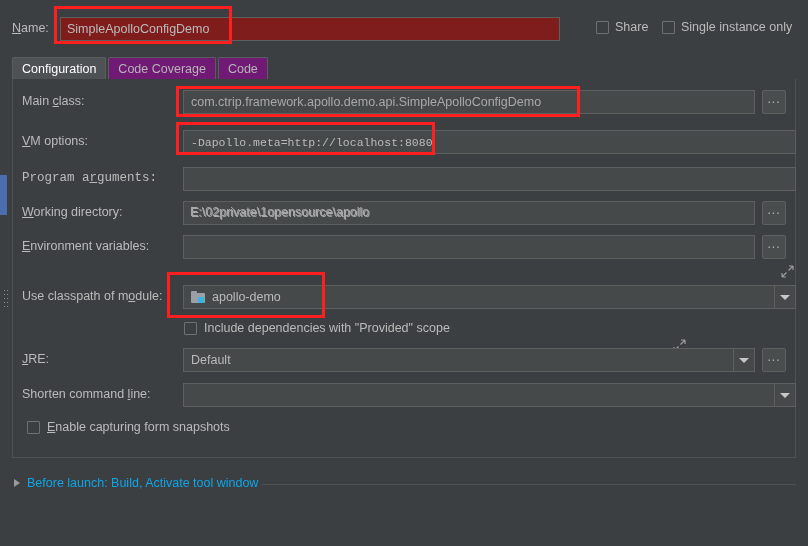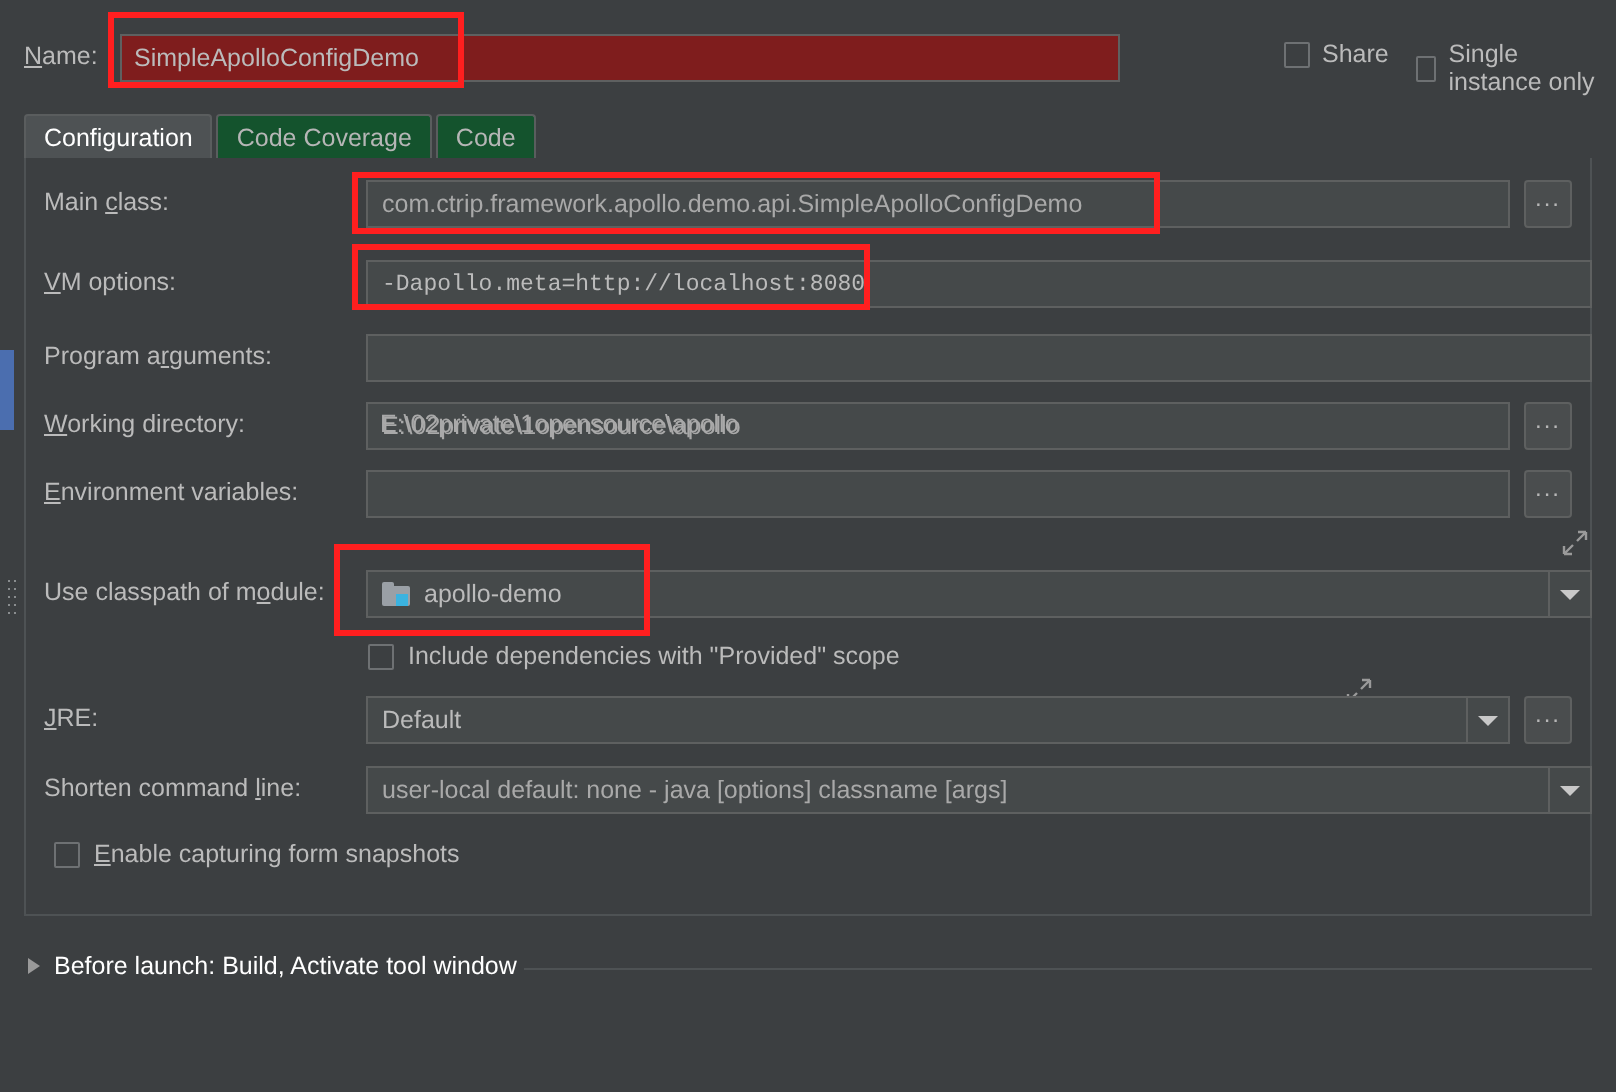--- a/index.html
+++ b/index.html
@@ -41,7 +41,7 @@
   }
   .chk-wrap {
     position: absolute; display: flex; align-items: center; gap: 6px;
-    top: 3px; font-size: 12.5px; color: #bbbbbb; margin-left: 46px;
+    top: 3px; font-size: 12.5px; color: #bbbbbb;
   }
   .cbox {
     width: 13px; height: 13px;

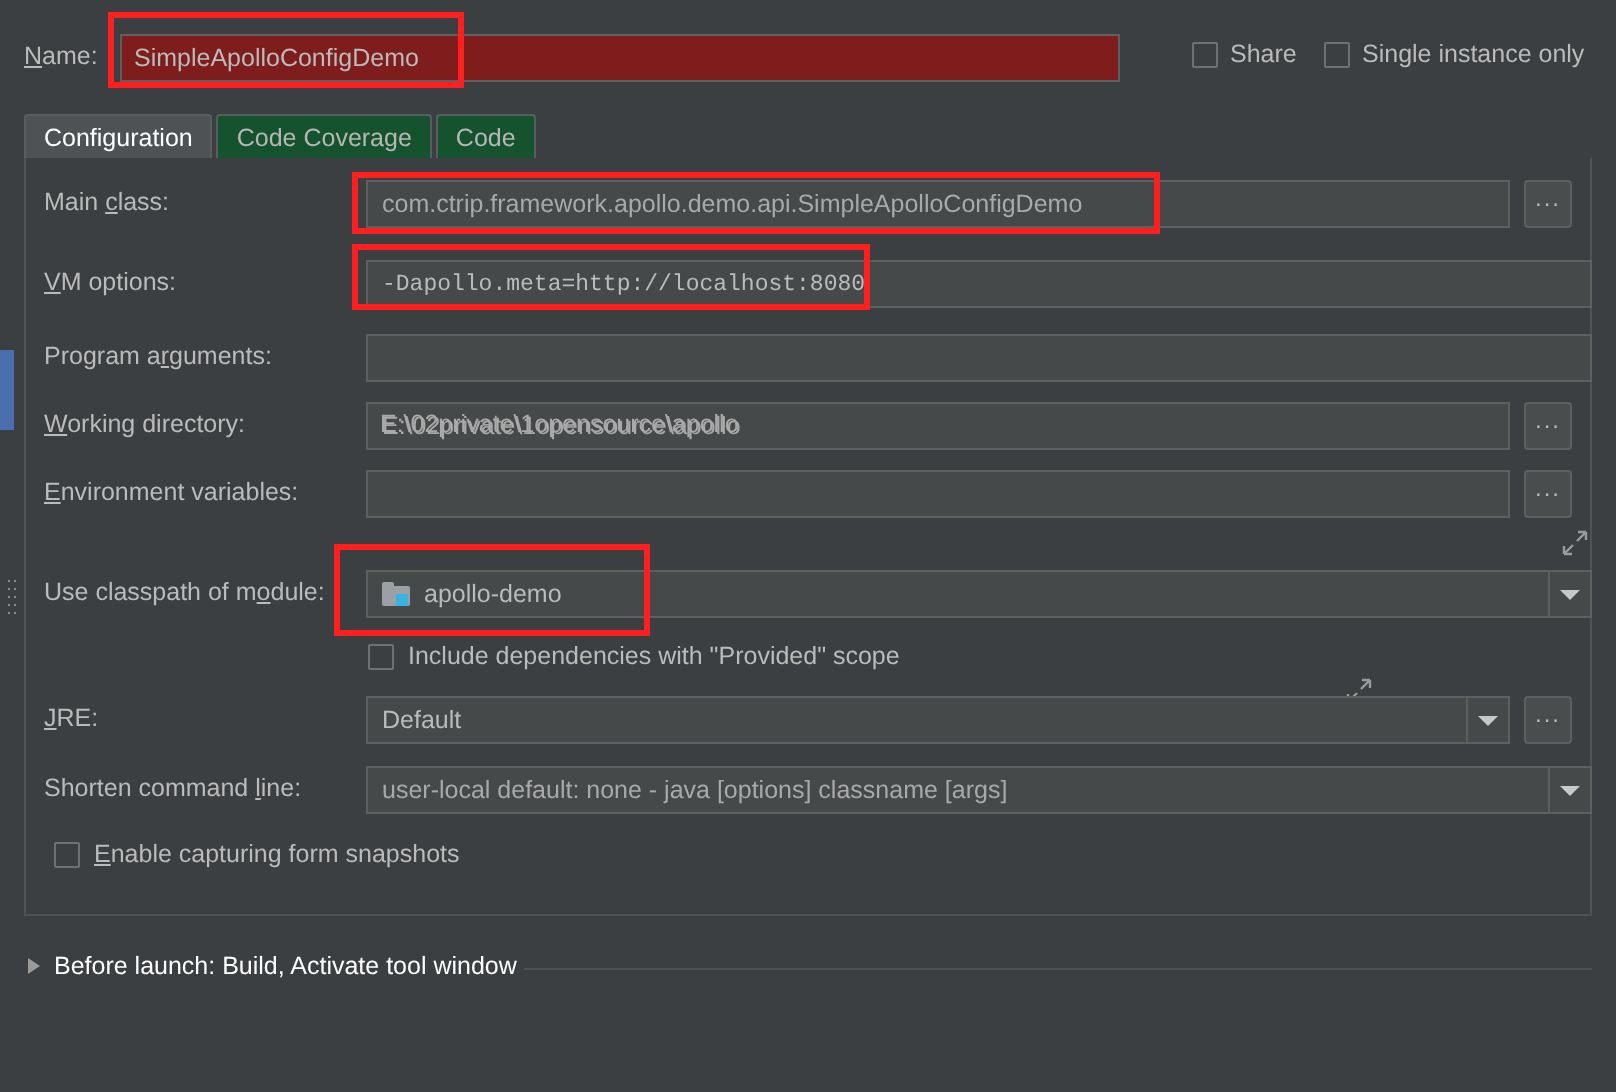--- a/index.html
+++ b/index.html
@@ -62,7 +62,7 @@
     font-size: 12.5px;
     border: 1px solid #5a5d5e;
     border-bottom: none;
-    background: #14532d;
+    background: #701a75;
     color: #b6b6b6;
     border-radius: 2px 2px 0 0;
   }

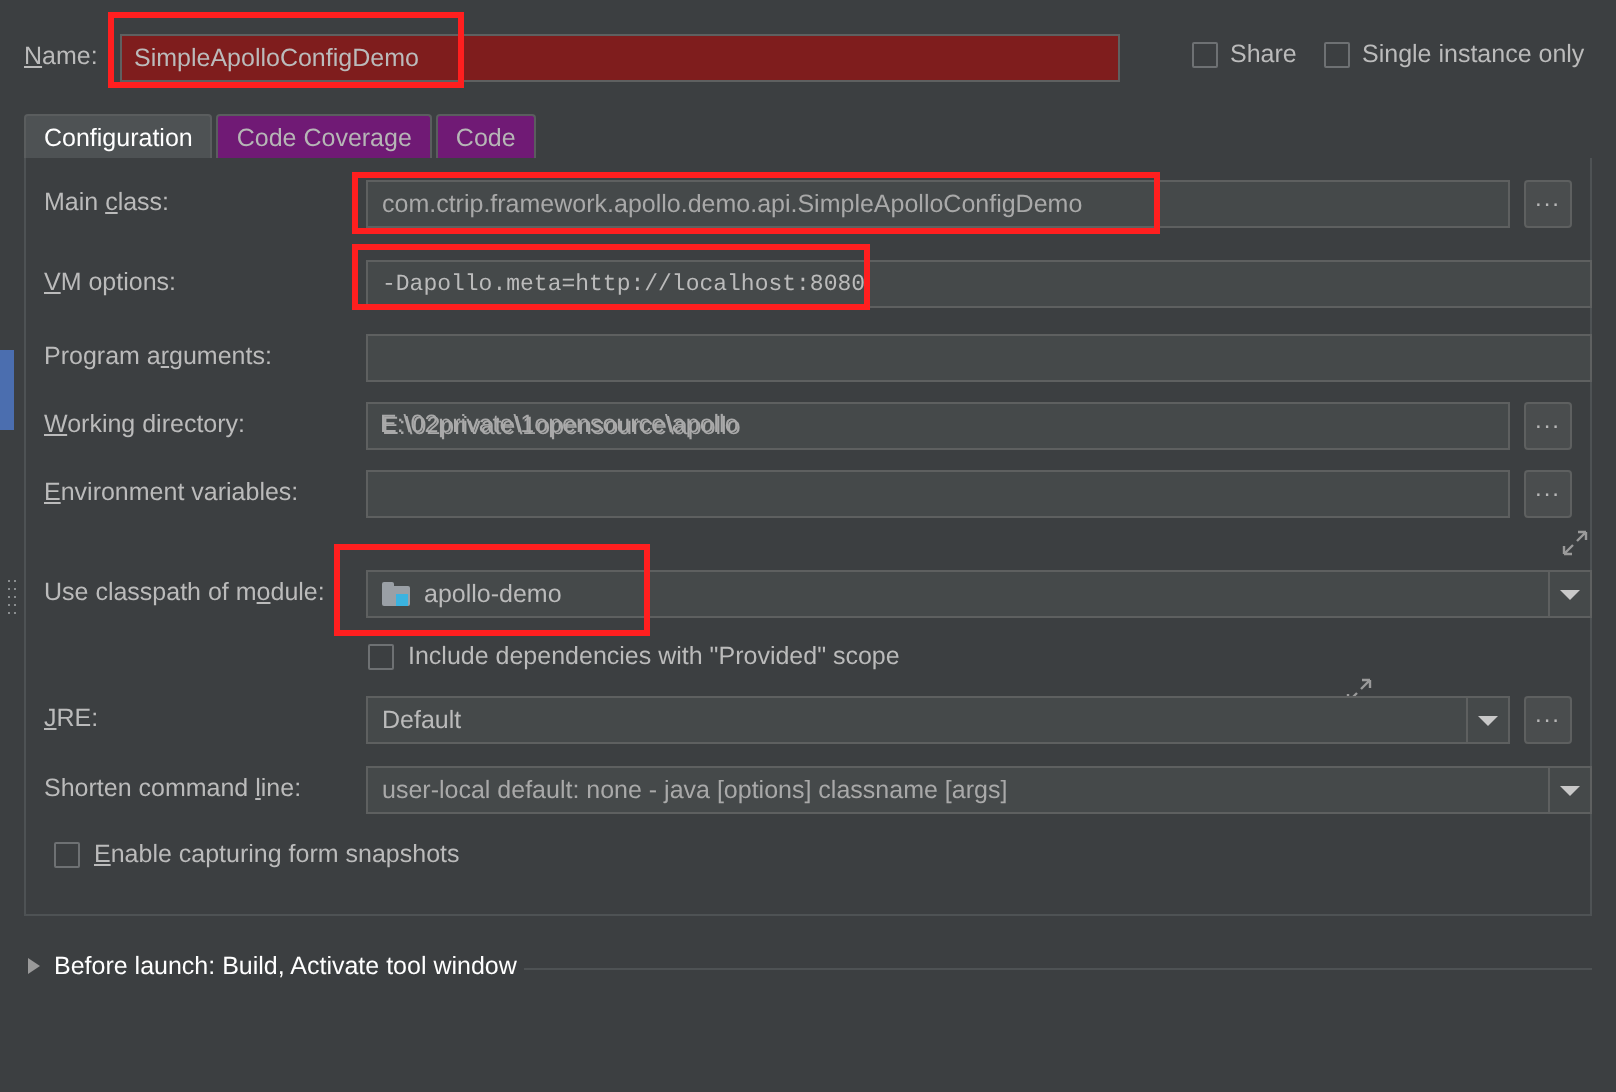--- a/index.html
+++ b/index.html
@@ -275,7 +275,7 @@
     </svg>
   </div>
 
-  <div class="row" style="top:167px; width:700px;">
+  <div class="row" style="top:167px; width:700px;font-family:Liberation Mono, monospace;">
     <span class="lbl">Program a<u class="mn">r</u>guments:</span>
     <div class="fld" style="left:183px; width:613px;"></div>
     <svg class="expand-ico" style="right:14px;top:172px;position:absolute;" viewBox="0 0 13 13">

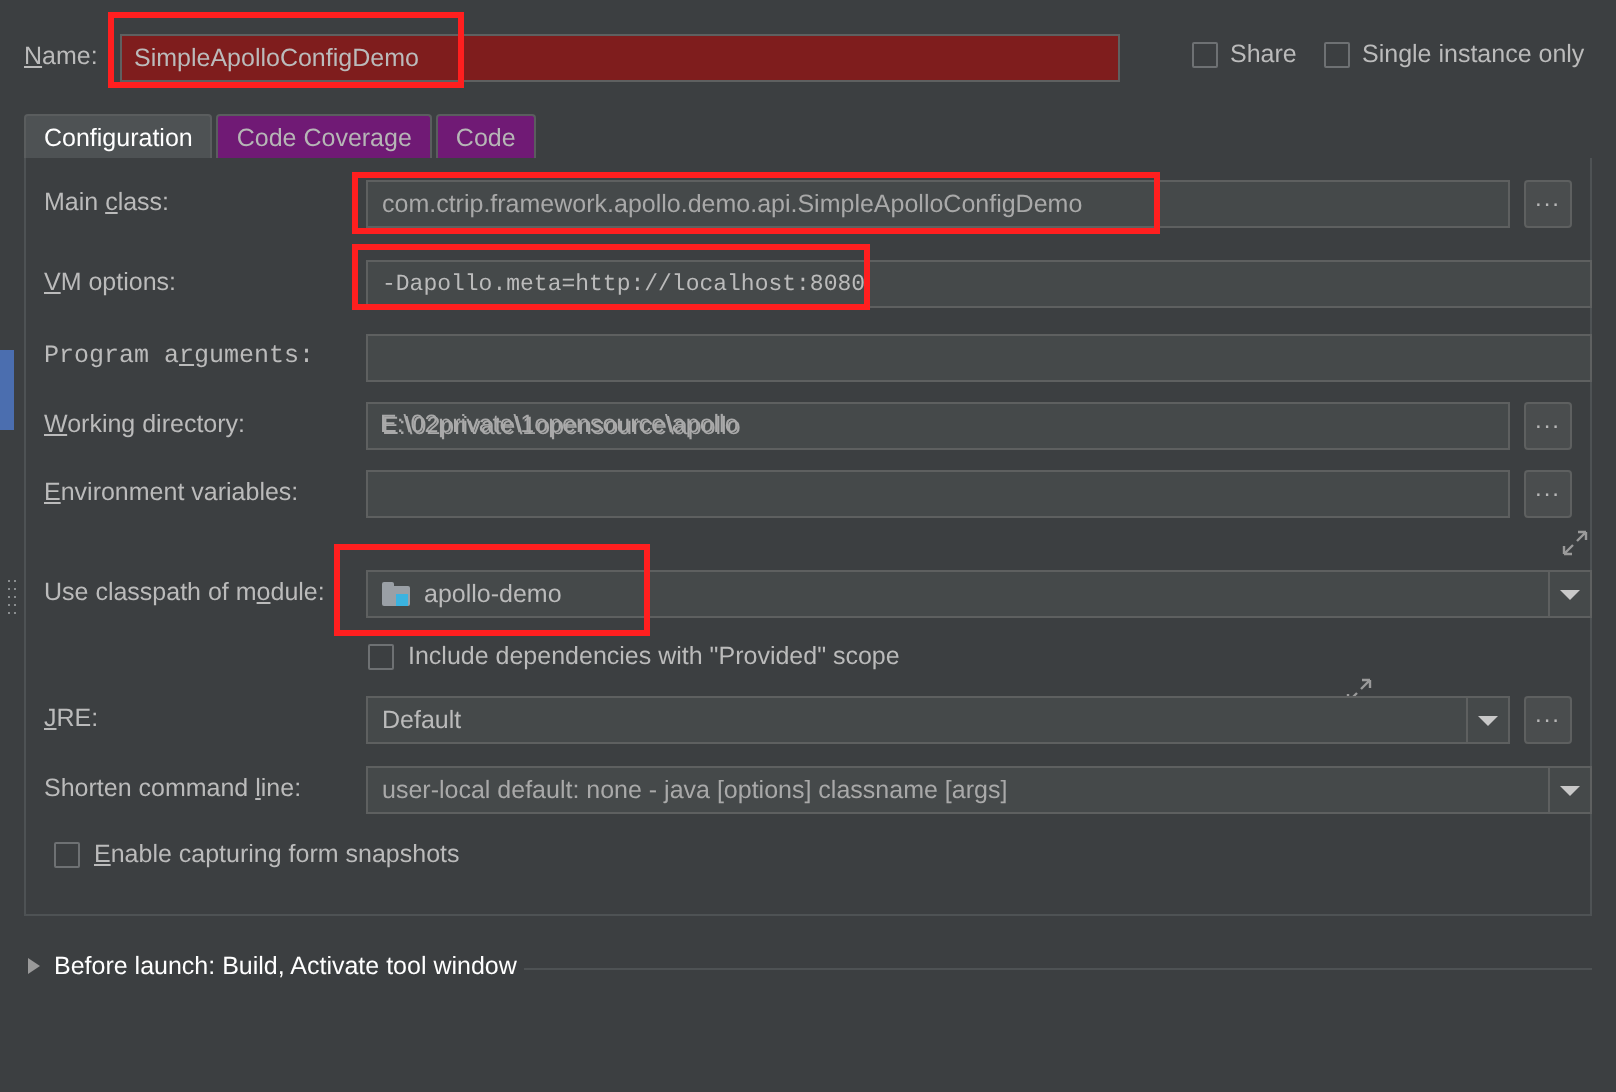--- a/index.html
+++ b/index.html
@@ -333,7 +333,6 @@
   <div class="row" style="top:383px; width:808px;">
     <span class="lbl">Shorten command <u class="mn">l</u>ine:</span>
     <div class="fld" style="left:183px; width:613px; padding-right:24px;">
-      <span>user-local default: none - java [options] classname [args]</span>
       <span class="combo-arrow">
           <b></b>
         </span>

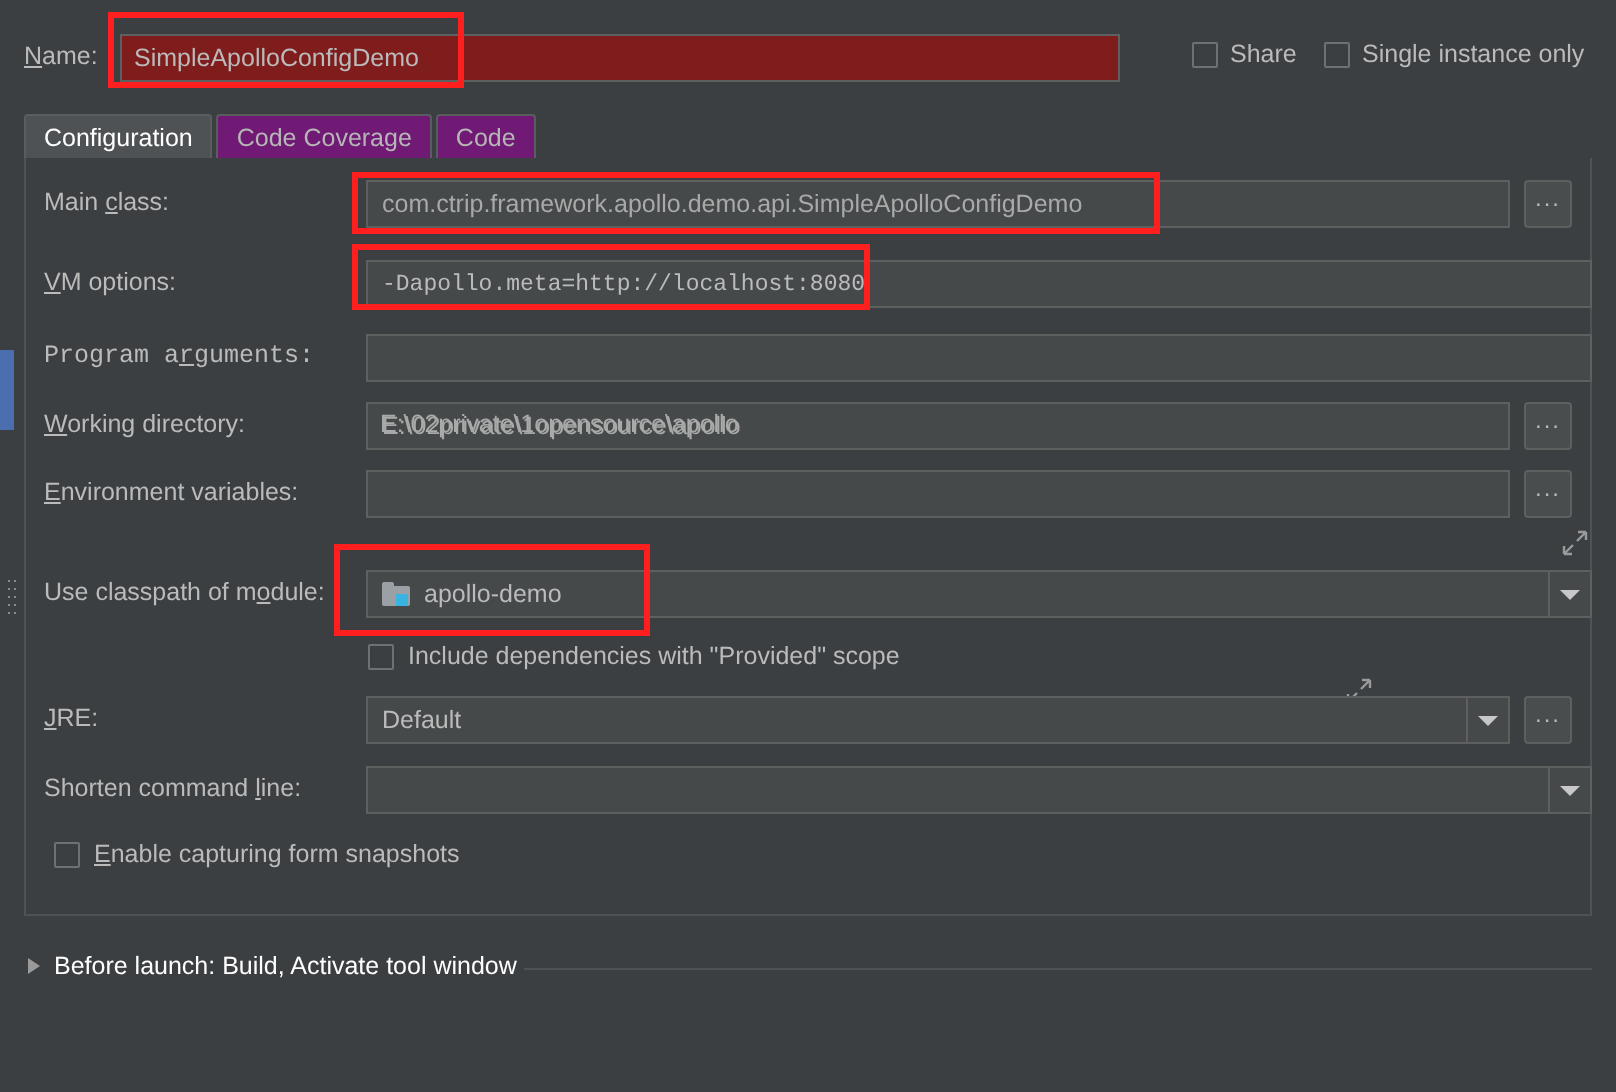--- a/index.html
+++ b/index.html
@@ -193,7 +193,7 @@
   .before-launch {
     position: absolute; left: 14px; top: 476px;
     display: flex; align-items: center; gap: 7px;
-    font-size: 12.5px; color: #ffffff;
+    font-size: 12.5px; color: #0ea5e9;
   }
   .tri {
     width: 0; height: 0;

